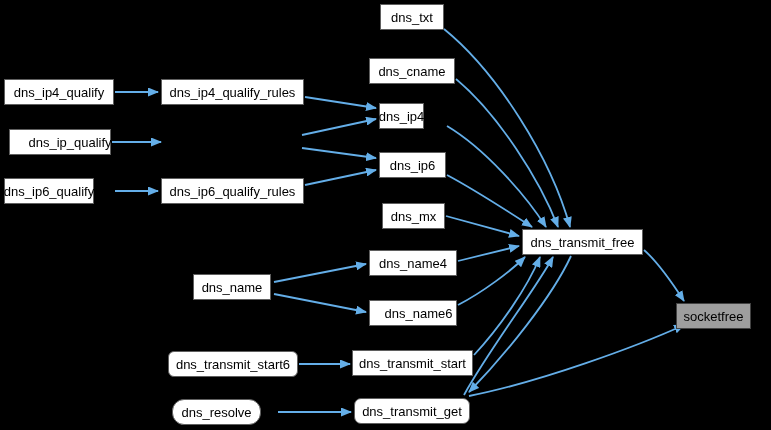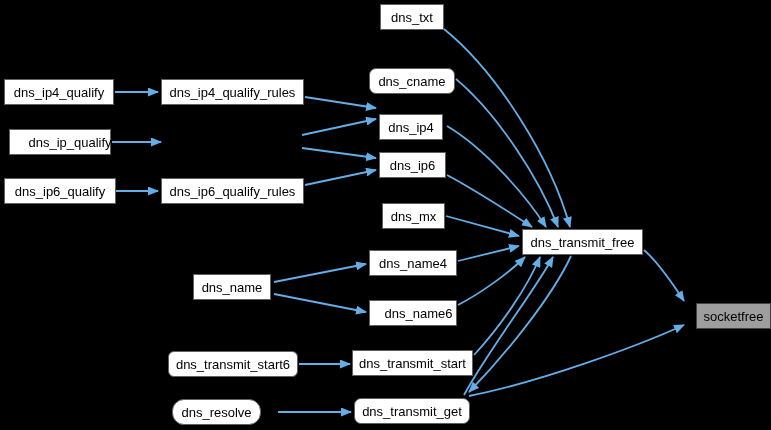--- a/index.html
+++ b/index.html
@@ -82,7 +82,7 @@
   </svg>
 
   <div class="node" style="left:380px; top:4px;  width:64px;">dns_txt</div>
-  <div class="node" style="left:369px; top:68px; width:86px;border-radius:7px;">dns_cname</div>
+  <div class="node" style="left:369px; top:58px; width:86px;">dns_cname</div>
   <div class="node" style="left:4px;   top:79px; width:110px;">dns_ip4_qualify</div>
   <div class="node" style="left:161px; top:79px; width:143px;">dns_ip4_qualify_rules</div>
   <div class="node" style="left:379px; top:103px; width:64px;margin-top:11px;">dns_ip4</div>

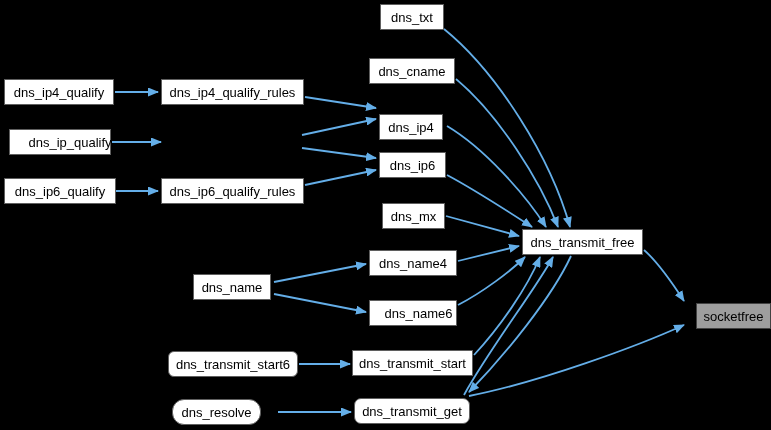--- a/index.html
+++ b/index.html
@@ -85,7 +85,7 @@
   <div class="node" style="left:369px; top:58px; width:86px;">dns_cname</div>
   <div class="node" style="left:4px;   top:79px; width:110px;">dns_ip4_qualify</div>
   <div class="node" style="left:161px; top:79px; width:143px;">dns_ip4_qualify_rules</div>
-  <div class="node" style="left:379px; top:103px; width:64px;margin-top:11px;">dns_ip4</div>
+  <div class="node" style="left:379px; top:103px; width:45px;">dns_ip4</div>
   <div class="node" style="left:9px;   top:129px; width:102px;padding-left:20px;">dns_ip_qualify</div>
   <div class="node" style="left:4px;   top:178px; width:112px;">dns_ip6_qualify</div>
   <div class="node" style="left:161px; top:178px; width:143px;">dns_ip6_qualify_rules</div>

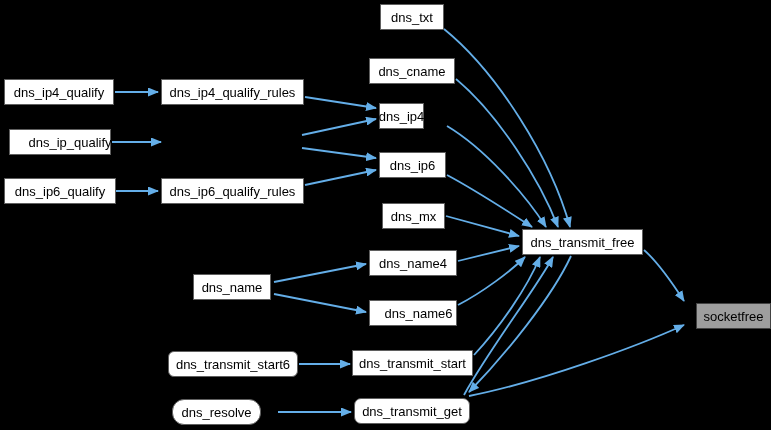--- a/index.html
+++ b/index.html
@@ -87,7 +87,7 @@
   <div class="node" style="left:161px; top:79px; width:143px;">dns_ip4_qualify_rules</div>
   <div class="node" style="left:379px; top:103px; width:45px;">dns_ip4</div>
   <div class="node" style="left:9px;   top:129px; width:102px;padding-left:20px;">dns_ip_qualify</div>
-  <div class="node" style="left:4px;   top:178px; width:112px;">dns_ip6_qualify</div>
+  <div class="node" style="left:4px;   top:178px; width:90px;">dns_ip6_qualify</div>
   <div class="node" style="left:161px; top:178px; width:143px;">dns_ip6_qualify_rules</div>
   <div class="node" style="left:379px; top:152px; width:67px;">dns_ip6</div>
   <div class="node" style="left:382px; top:203px; width:63px;">dns_mx</div>

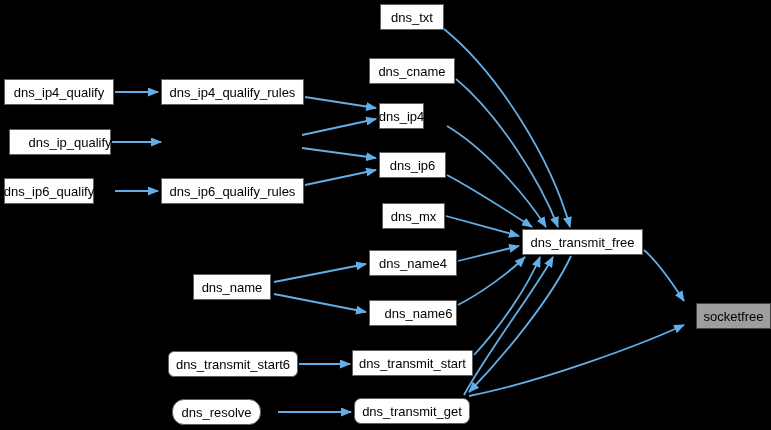--- a/index.html
+++ b/index.html
@@ -99,7 +99,7 @@
   <div class="node" style="left:172px; top:399px; width:89px;border-radius:12px;">dns_resolve</div>
   <div class="node" style="left:354px; top:398px; width:116px;border-radius:7px;">dns_transmit_get</div>
   <div class="node" style="left:522px; top:229px; width:121px;">dns_transmit_free</div>
-  <div class="node highlight" style="left:696px; top:303px; width:75px;">socketfree</div>
+  <div class="node highlight" style="left:676px; top:303px; width:75px;">socketfree</div>
 
 </div>
 

